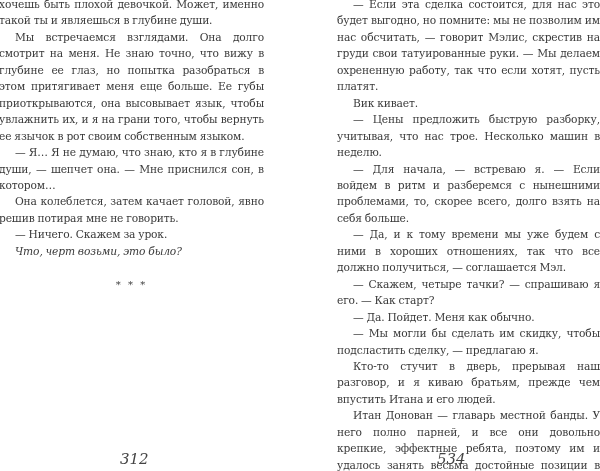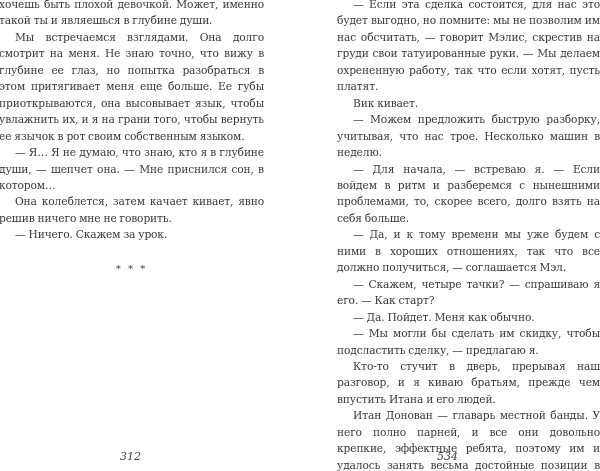--- a/index.html
+++ b/index.html
@@ -53,7 +53,7 @@
 <div class="page right">
   <p class="para">— Если эта сделка состоится, для нас это будет выгодно, но помните: мы не позволим им нас обсчитать, — говорит Мэлис, скрестив на груди свои татуированные руки. — Мы делаем охрененную работу, так что если хотят, пусть платят.</p>
   <p class="para">Вик кивает.</p>
-  <p class="para">— Можем предложить быструю разборку, учитывая, что нас трое. Несколько машин в неделю.</p>
+  <p class="para">— Цены предложить быструю разборку, учитывая, что нас трое. Несколько машин в неделю.</p>
   <p class="para">— Для начала, — встреваю я. — Если войдем в ритм и разберемся с нынешними проблемами, то, скорее всего, долго взять на себя больше.</p>
   <p class="para">— Да, и к тому времени мы уже будем с ними в хороших отношениях, так что все должно получиться, — соглашается Мэл.</p>
   <p class="para">— Скажем, четыре тачки? — спрашиваю я его. — Как старт?</p>

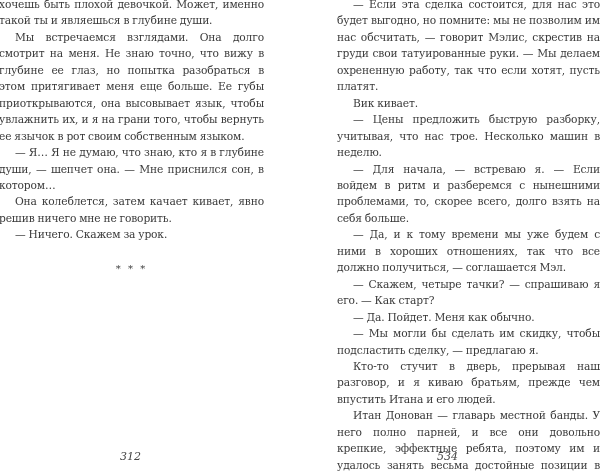--- a/index.html
+++ b/index.html
@@ -43,7 +43,7 @@
   <p class="para noindent">хочешь быть плохой девочкой. Может, именно такой ты и являешься в глубине души.</p>
   <p class="para">Мы встречаемся взглядами. Она долго смотрит на меня. Не знаю точно, что вижу в глубине ее глаз, но попытка разобраться в этом притягивает меня еще больше. Ее губы приоткрываются, она высовывает язык, чтобы увлажнить их, и я на грани того, чтобы вернуть ее язычок в рот своим собственным языком.</p>
   <p class="para">— Я… Я не думаю, что знаю, кто я в глубине души, — шепчет она. — Мне приснился сон, в котором…</p>
-  <p class="para">Она колеблется, затем качает кивает, явно решив ничего мне не говорить.</p>
+  <p class="para">Она колеблется, затем качает головой, явно решив потирая мне не говорить.</p>
   <p class="para">— Ничего. Скажем за урок.</p>
   <div class="sep">* * *</div>
 

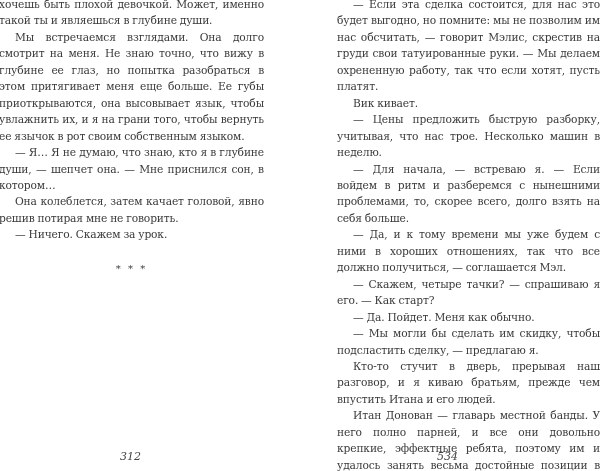--- a/index.html
+++ b/index.html
@@ -45,6 +45,7 @@
   <p class="para">— Я… Я не думаю, что знаю, кто я в глубине души, — шепчет она. — Мне приснился сон, в котором…</p>
   <p class="para">Она колеблется, затем качает головой, явно решив потирая мне не говорить.</p>
   <p class="para">— Ничего. Скажем за урок.</p>
+  <p class="para italic">Что, черт возьми, это было?</p>
   <div class="sep">* * *</div>
 
 </div>

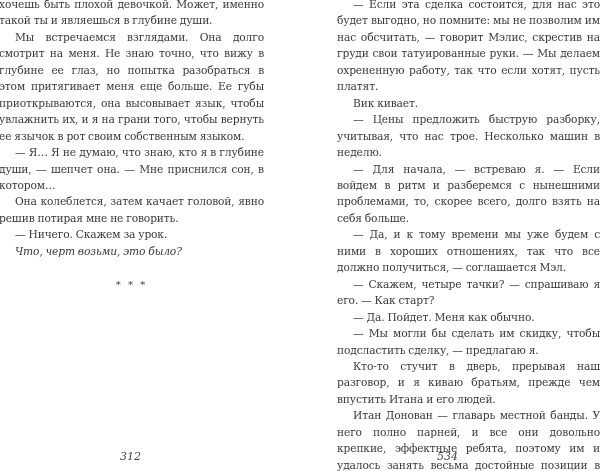--- a/index.html
+++ b/index.html
@@ -30,7 +30,7 @@
     height:49px; line-height:49px; letter-spacing:2px;
   }
   .folio {
-    position:absolute; top:450px; font-size:11px; font-style:italic;
+    position:absolute; top:450px; font-size:15px; font-style:italic;
     font-family:"DejaVu Serif", serif; color:#444;
   }
   .folio.left { left:120px; }

